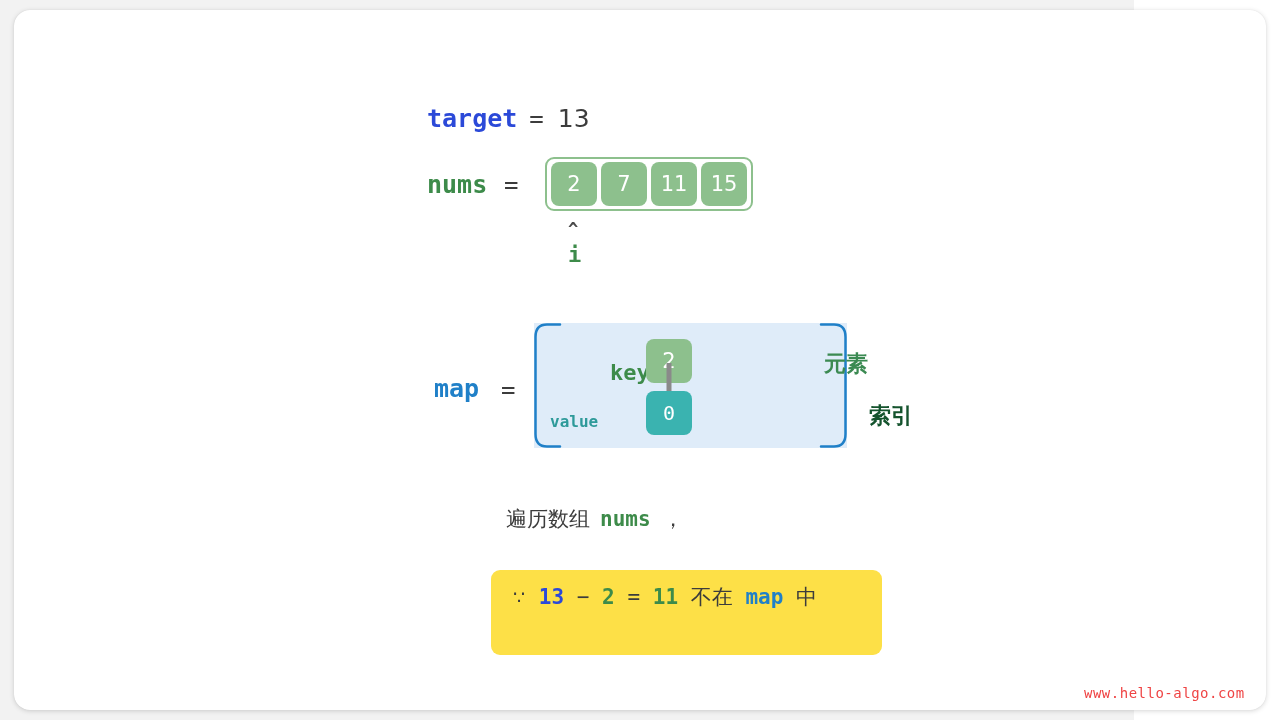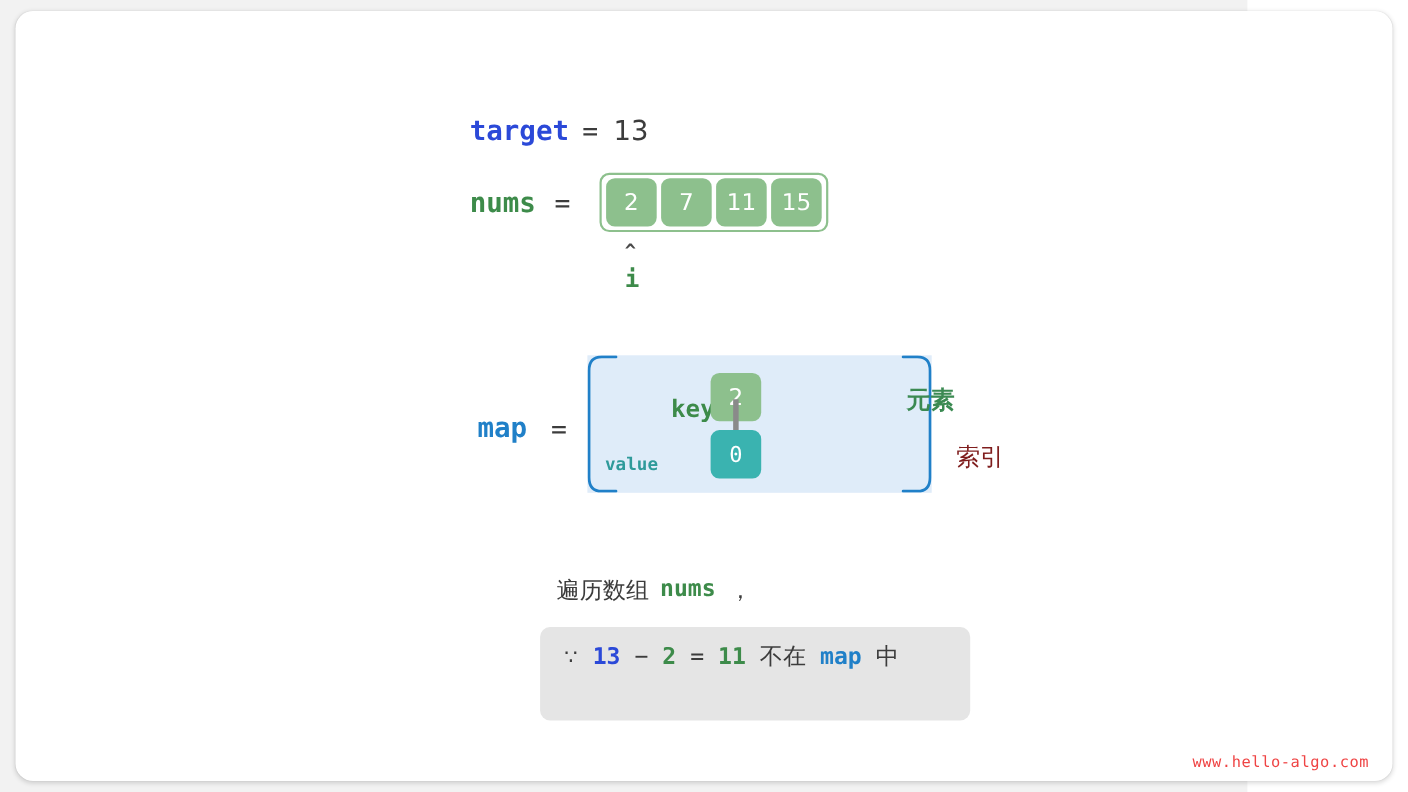--- a/index.html
+++ b/index.html
@@ -137,7 +137,7 @@
   #legend-suoyin{
     position:absolute;left:855px;top:391px;
     font-family:"DejaVu Sans","Liberation Sans",sans-serif;
-    font-weight:normal;font-size:22px;color:#7f1d1d;
+    font-weight:bold;font-size:22px;color:#14532d;
   }
 
   

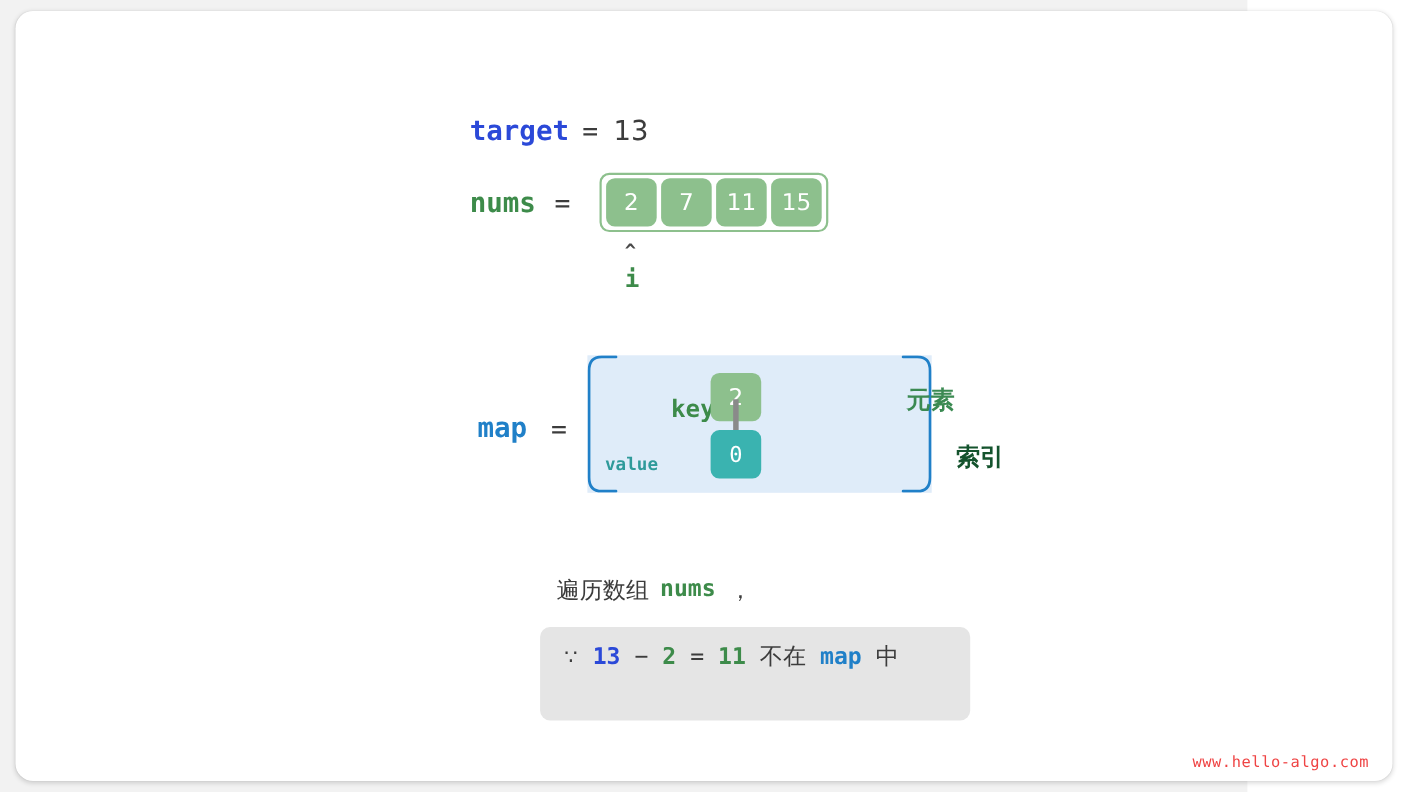--- a/index.html
+++ b/index.html
@@ -142,9 +142,9 @@
 
   
   #caption{
-    position:absolute;left:492px;top:513px;
+    position:absolute;left:492px;top:495px;
     font-size:21px;color:#3c3c3c;
-    display:flex;align-items:flex-start;
+    display:flex;align-items:center;
   }
   #caption .kw{
     font-family:"DejaVu Sans Mono","Liberation Mono",monospace;

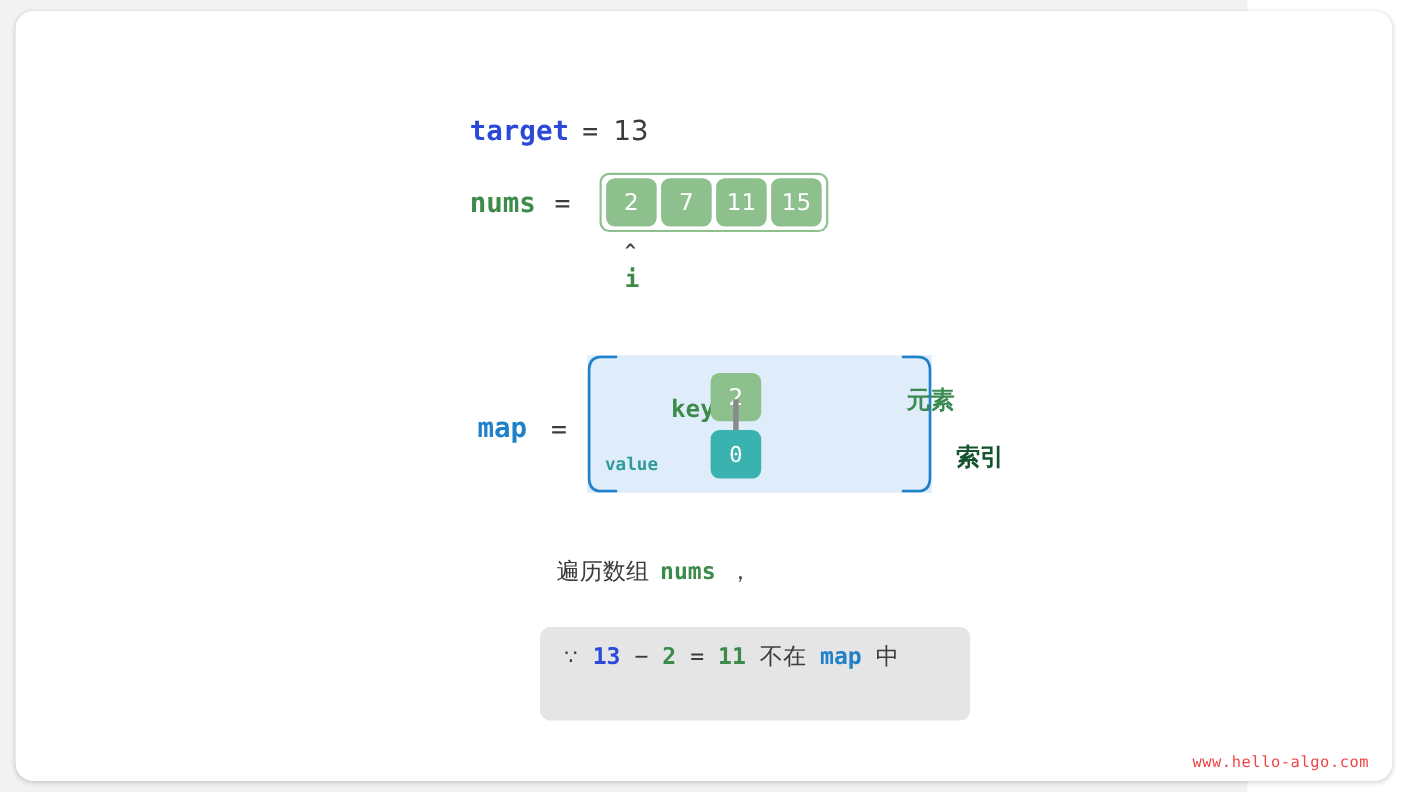--- a/index.html
+++ b/index.html
@@ -153,7 +153,7 @@
   #note-box{
     position:absolute;left:477px;top:560px;
     width:391px;height:85px;
-    background:#e5e5e5;
+    background:#fde047;
     border-radius:9px;
     box-sizing:border-box;
     padding:10px 22px 0 22px;

